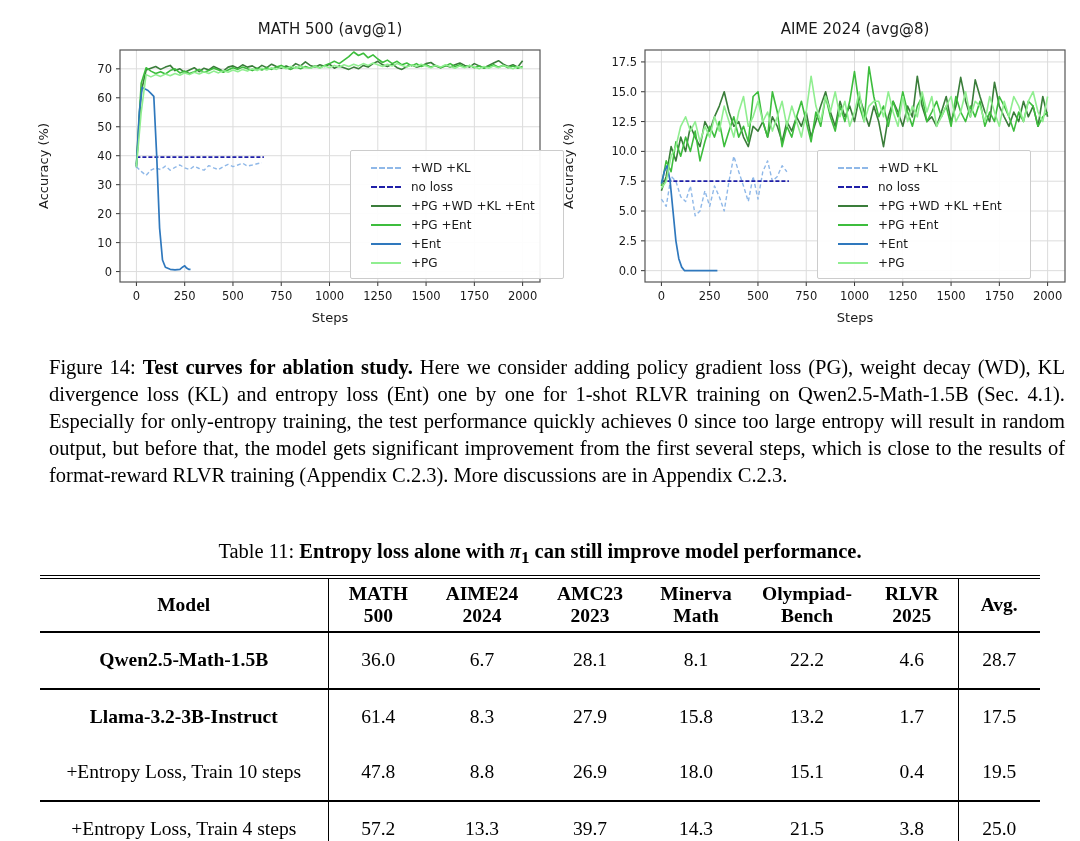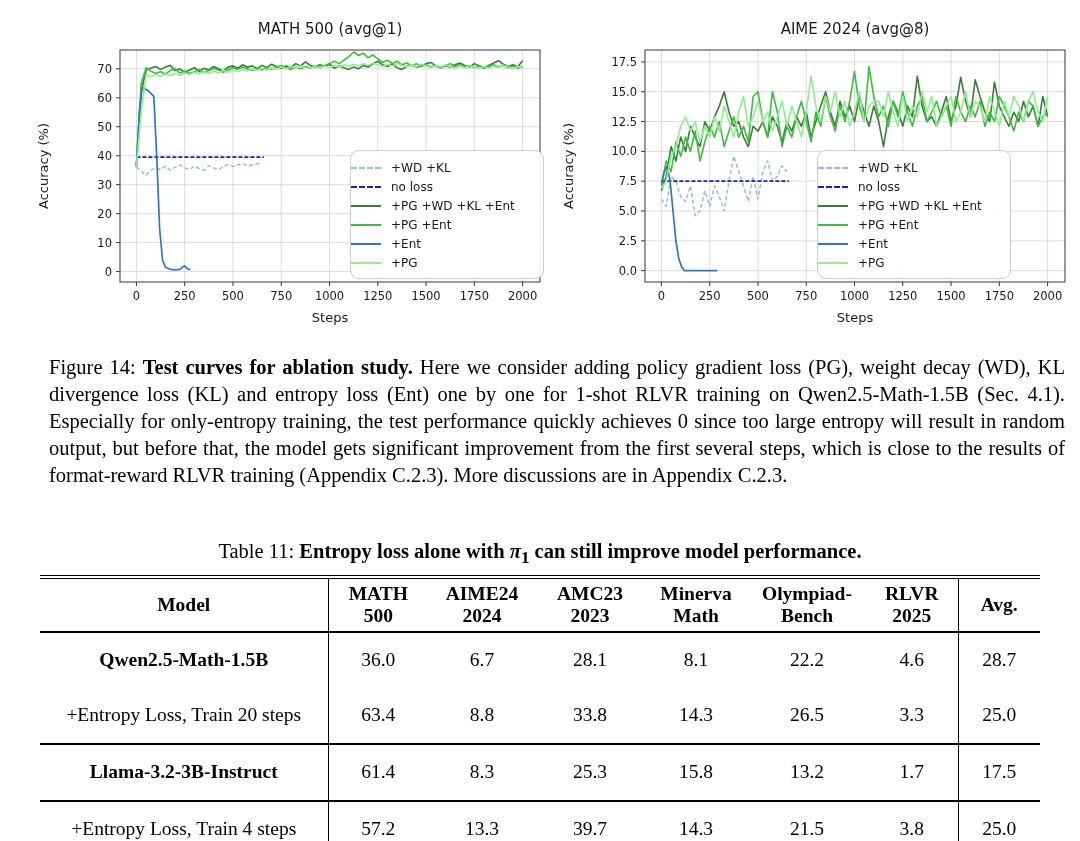--- a/index.html
+++ b/index.html
@@ -13,7 +13,7 @@
   .chart svg .ctitle{font-size:15px;}
   .chart svg .clabel{font-size:13px;}
   .legend{position:absolute;width:182px;background:rgba(255,255,255,.92);
-          border:1px solid #ccc;border-radius:9px;padding:7px 10px 6px 0;
+          border:1px solid #ccc;border-radius:2px;padding:7px 10px 6px 20px;
           font-family:"DejaVu Sans",sans-serif;font-size:12px;color:#1a1a1a;}
   .legend-item{display:flex;align-items:center;height:19px;}
   .legend-swatch{display:inline-block;width:30px;height:0;margin-right:10px;flex:0 0 30px;}

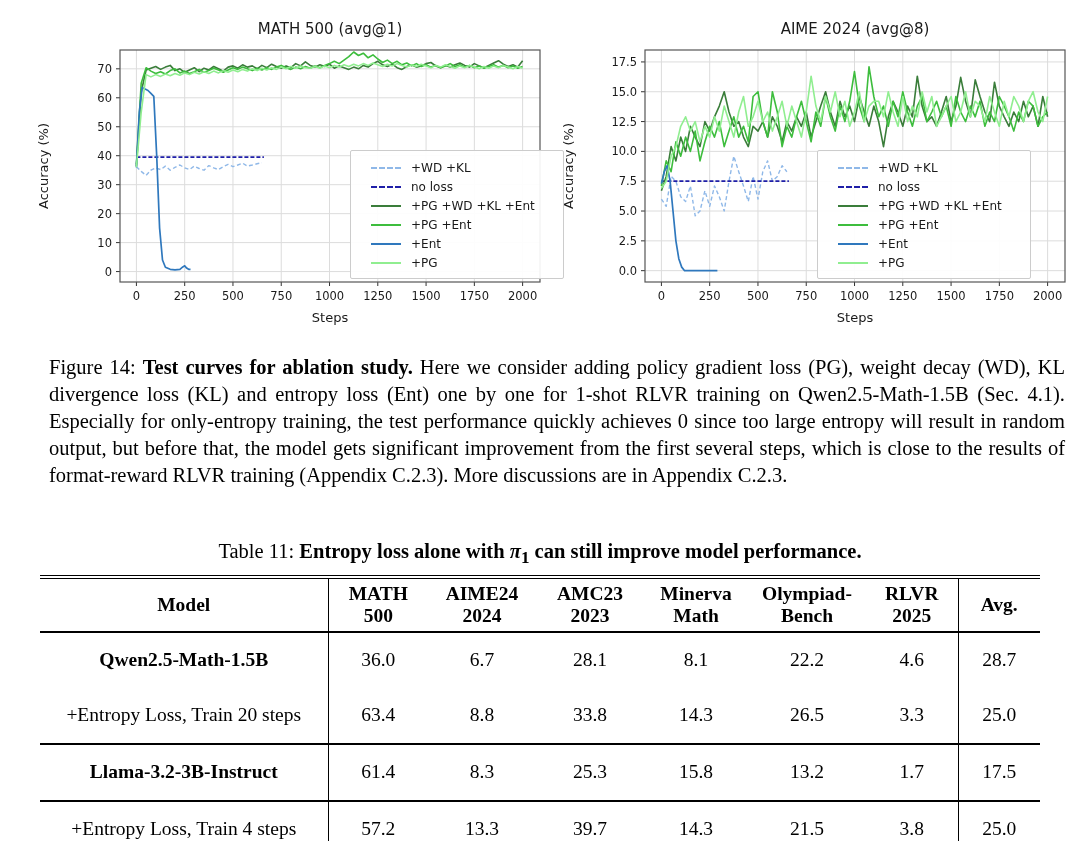--- a/index.html
+++ b/index.html
@@ -279,16 +279,6 @@
             <td>4.6</td>
             <td class="vr-left">28.7</td>
           </tr>
-          <tr>
-            <td class="vr-right">+Entropy Loss, Train 20 steps</td>
-            <td>63.4</td>
-            <td>8.8</td>
-            <td>33.8</td>
-            <td>14.3</td>
-            <td>26.5</td>
-            <td>3.3</td>
-            <td class="vr-left">25.0</td>
-          </tr>
         </tbody>
         <tbody>
           <tr>

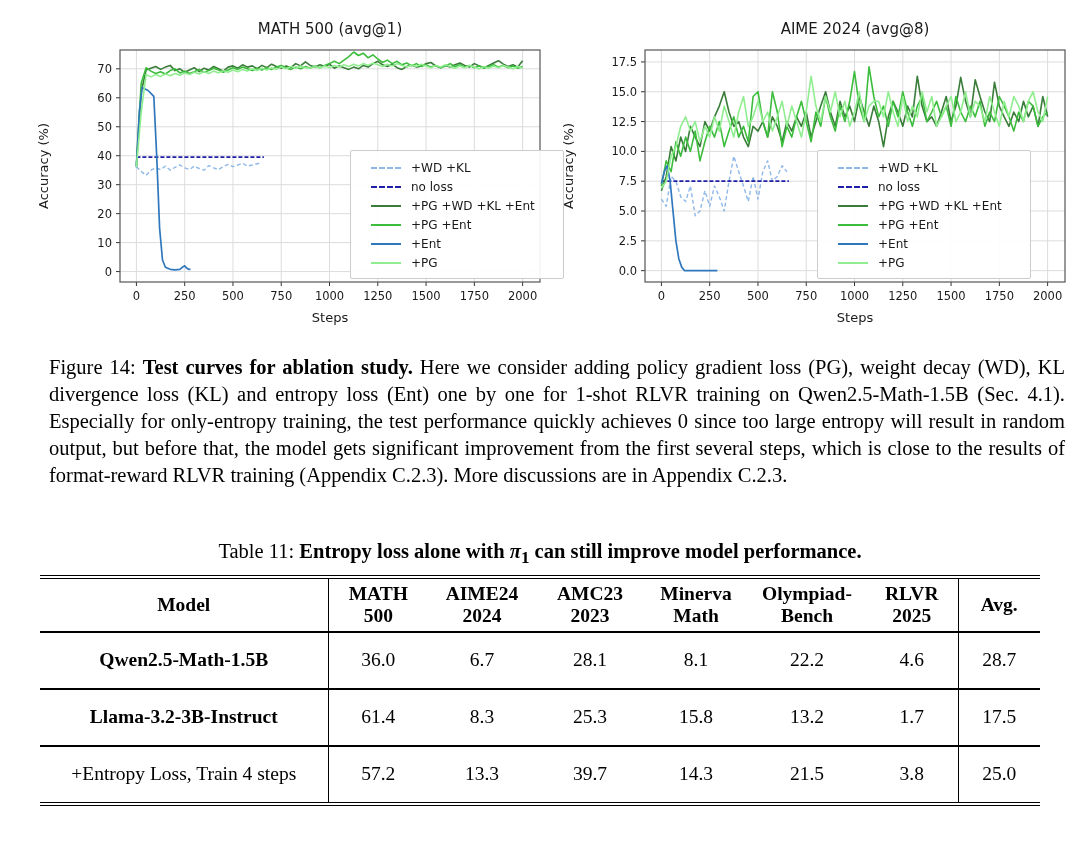--- a/index.html
+++ b/index.html
@@ -285,7 +285,7 @@
             <td class="vr-right model-bold">Llama-3.2-3B-Instruct</td>
             <td>61.4</td>
             <td>8.3</td>
-            <td>25.3</td>
+            <td>27.9</td>
             <td>15.8</td>
             <td>13.2</td>
             <td>1.7</td>

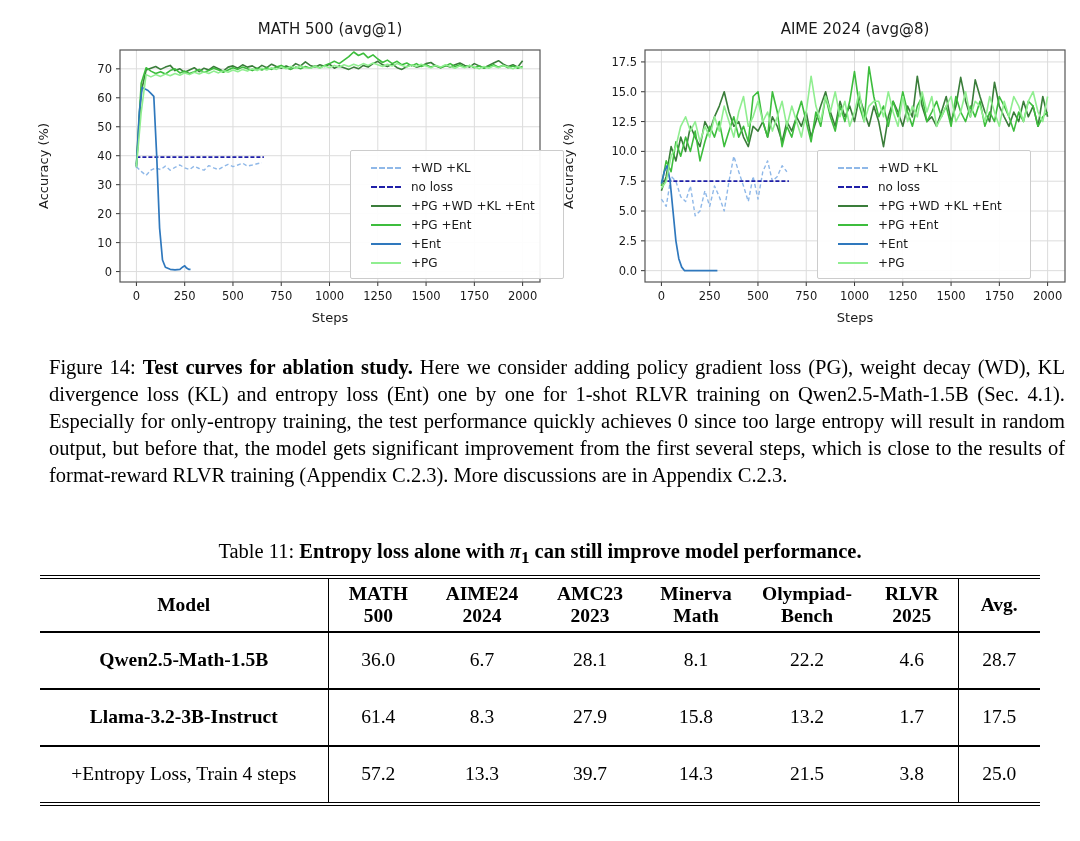--- a/index.html
+++ b/index.html
@@ -291,6 +291,16 @@
             <td>1.7</td>
             <td class="vr-left">17.5</td>
           </tr>
+          <tr>
+            <td class="vr-right">+Entropy Loss, Train 10 steps</td>
+            <td>47.8</td>
+            <td>8.8</td>
+            <td>26.9</td>
+            <td>18.0</td>
+            <td>15.1</td>
+            <td>0.4</td>
+            <td class="vr-left">19.5</td>
+          </tr>
         </tbody>
         <tbody>
           <tr>

